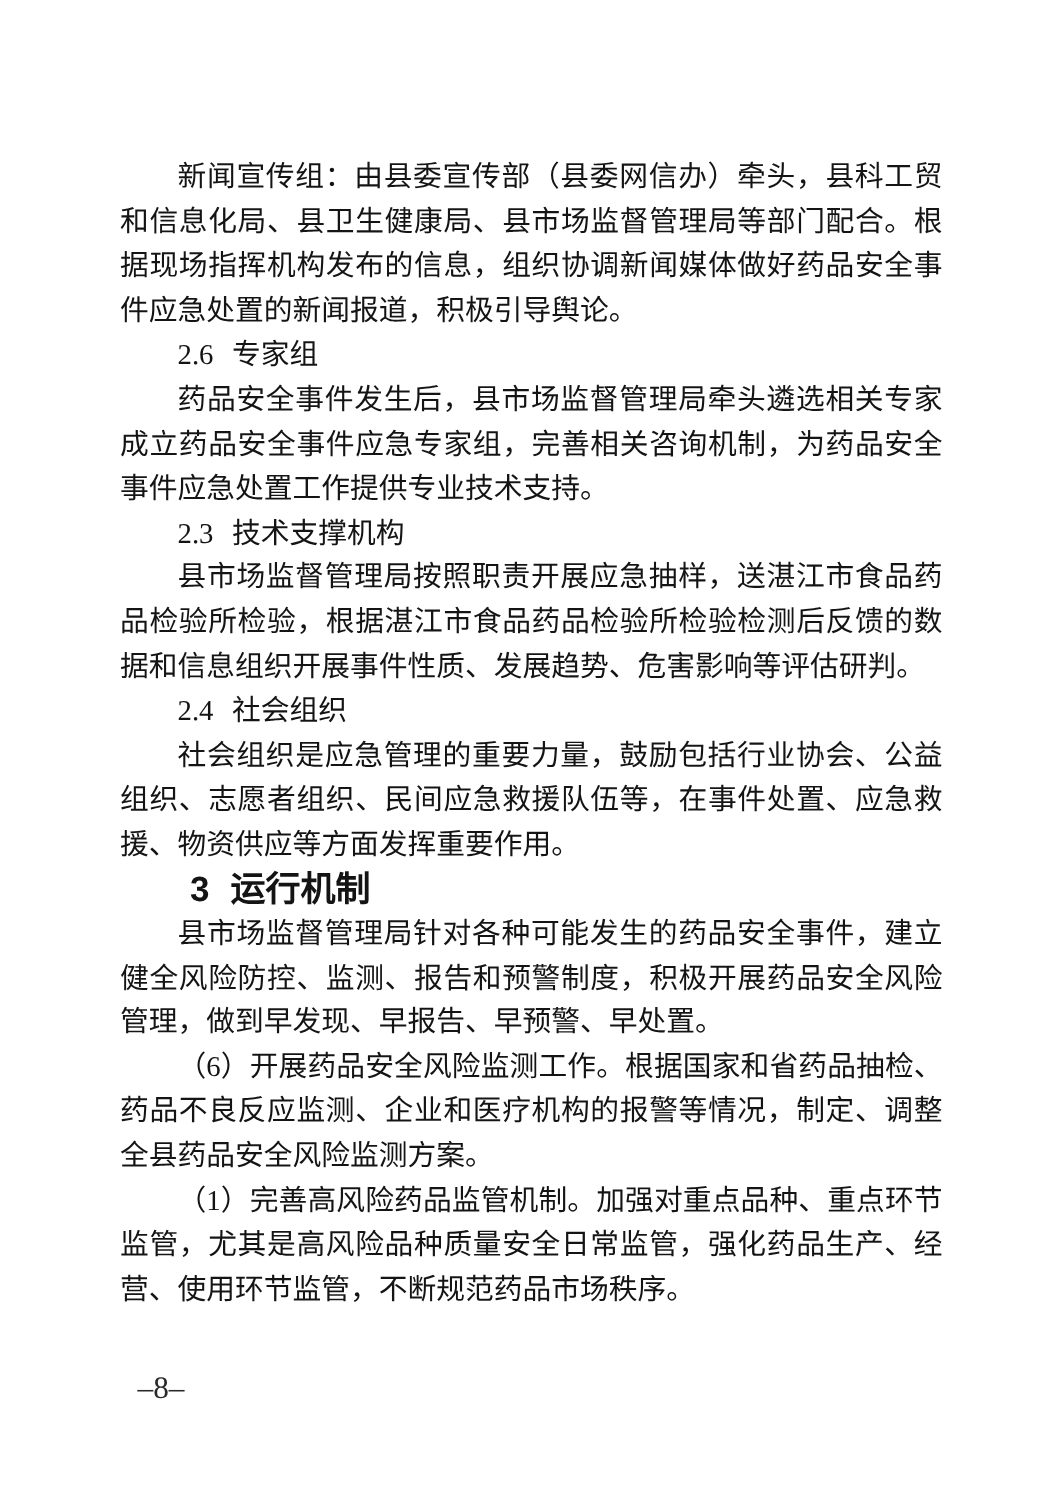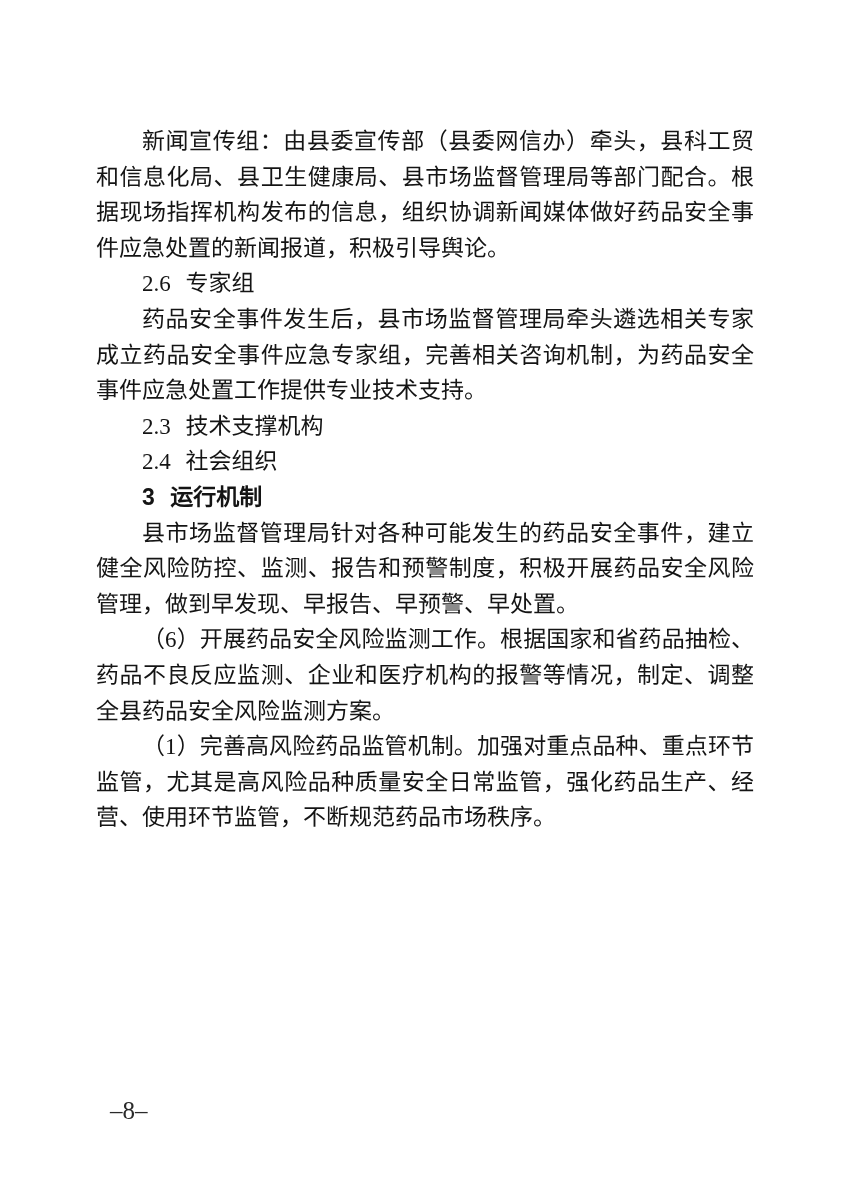--- a/index.html
+++ b/index.html
@@ -70,6 +70,7 @@
     <p class="h2">2.6 专家组</p>
     <p class="para">药品安全事件发生后，县市场监督管理局牵头遴选相关专家成立药品安全事件应急专家组，完善相关咨询机制，为药品安全事件应急处置工作提供专业技术支持。</p>
     <p class="h2">2.3 技术支撑机构</p>
+    <p class="para">县市场监督管理局按照职责开展应急抽样，送湛江市食品药品检验所检验，根据湛江市食品药品检验所检验检测后反馈的数据和信息组织开展事件性质、发展趋势、危害影响等评估研判。</p>
     <p class="h2">2.4 社会组织</p>
     <p class="h1">3 运行机制</p>
     <p class="para">县市场监督管理局针对各种可能发生的药品安全事件，建立健全风险防控、监测、报告和预警制度，积极开展药品安全风险管理，做到早发现、早报告、早预警、早处置。</p>

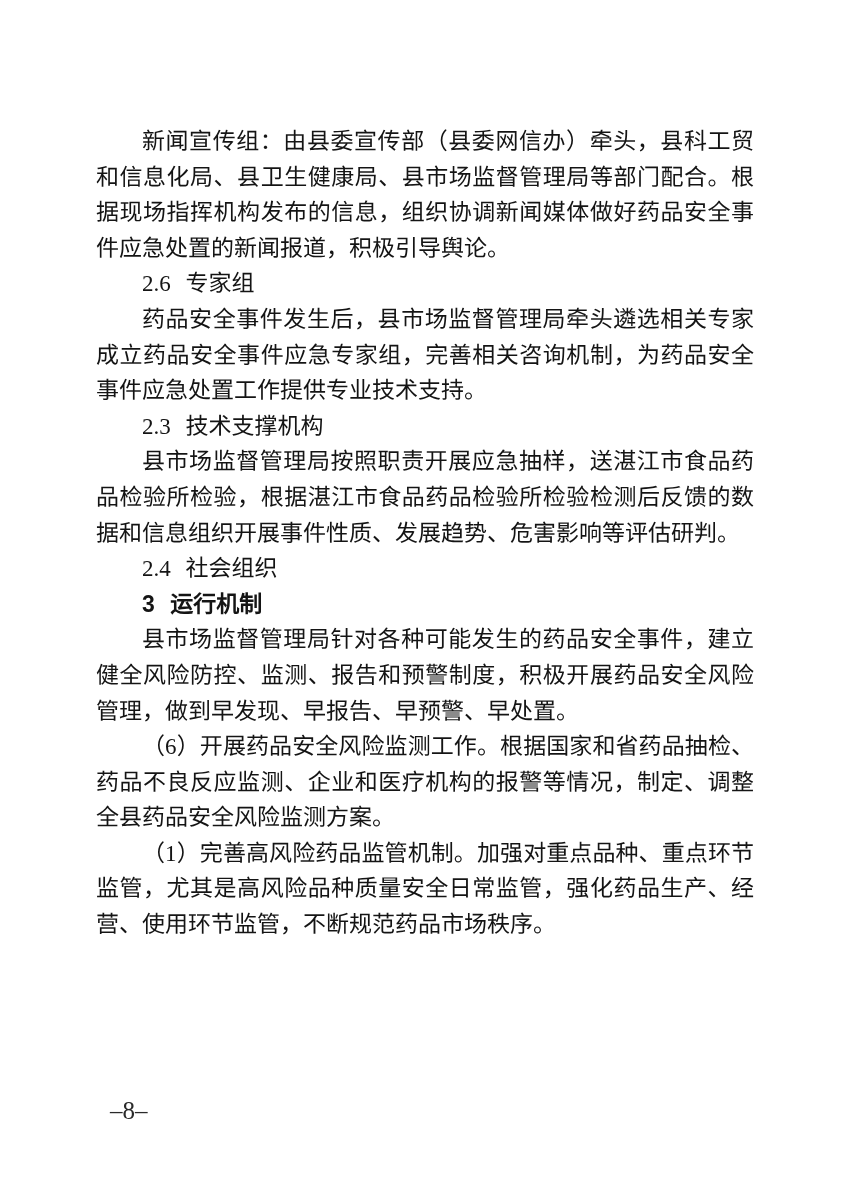--- a/index.html
+++ b/index.html
@@ -72,6 +72,7 @@
     <p class="h2">2.3 技术支撑机构</p>
     <p class="para">县市场监督管理局按照职责开展应急抽样，送湛江市食品药品检验所检验，根据湛江市食品药品检验所检验检测后反馈的数据和信息组织开展事件性质、发展趋势、危害影响等评估研判。</p>
     <p class="h2">2.4 社会组织</p>
+    <p class="para">社会组织是应急管理的重要力量，鼓励包括行业协会、公益组织、志愿者组织、民间应急救援队伍等，在事件处置、应急救援、物资供应等方面发挥重要作用。</p>
     <p class="h1">3 运行机制</p>
     <p class="para">县市场监督管理局针对各种可能发生的药品安全事件，建立健全风险防控、监测、报告和预警制度，积极开展药品安全风险管理，做到早发现、早报告、早预警、早处置。</p>
     <p class="para">（6）开展药品安全风险监测工作。根据国家和省药品抽检、药品不良反应监测、企业和医疗机构的报警等情况，制定、调整全县药品安全风险监测方案。</p>

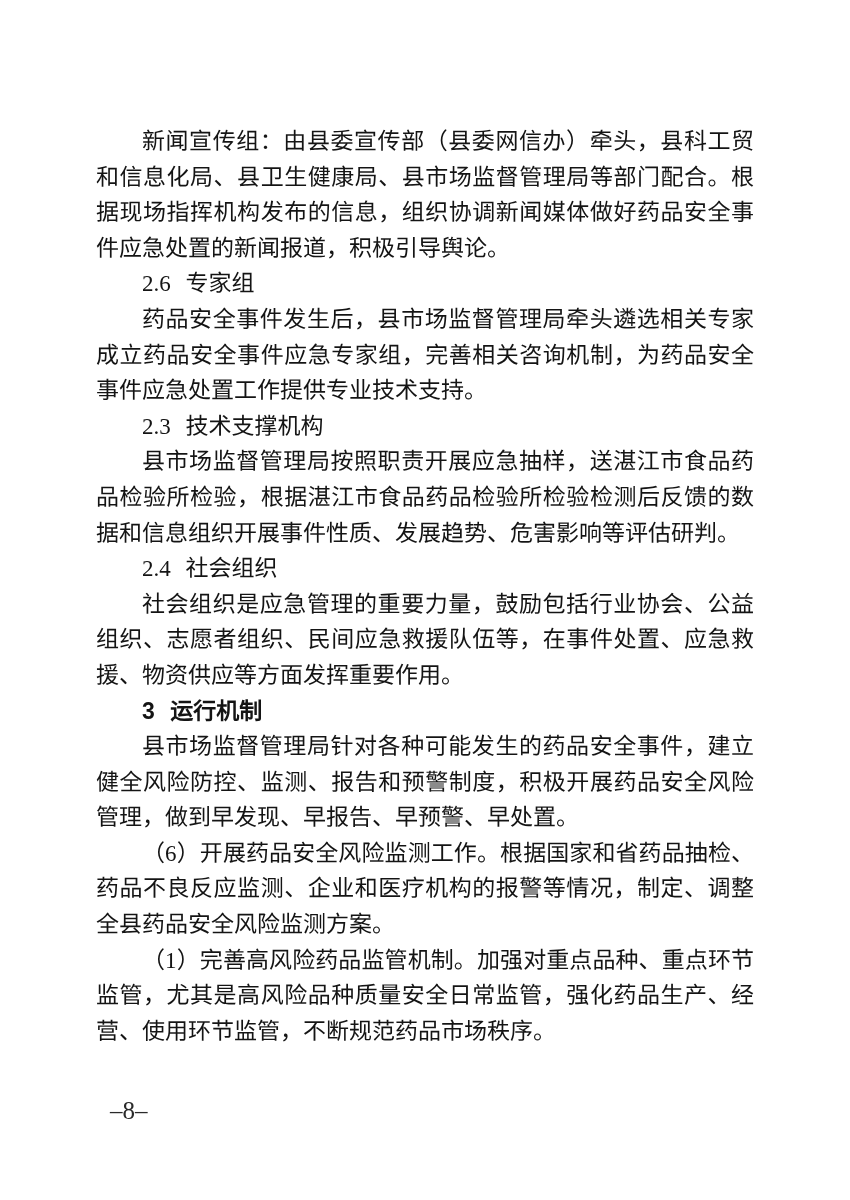--- a/index.html
+++ b/index.html
@@ -45,7 +45,7 @@
     margin: 0;
     text-indent: 2em;
     font-weight: 700;
-    font-size: 23px;
+    font-size: 28px;
     line-height: 35.6px;
     word-spacing: 9px;
     text-align: left;

